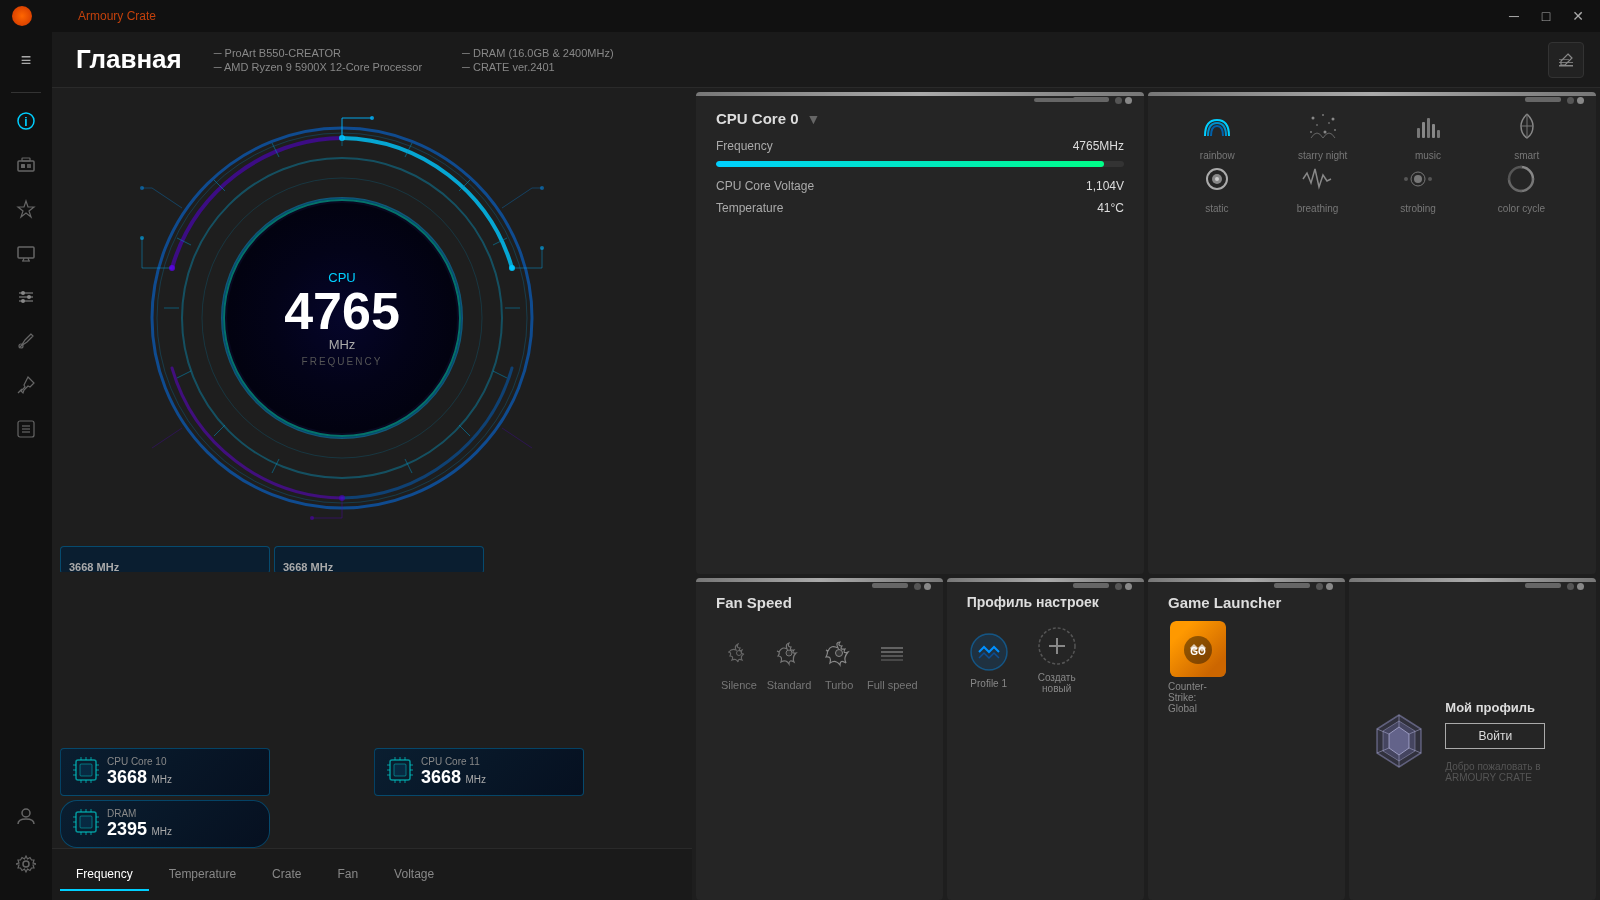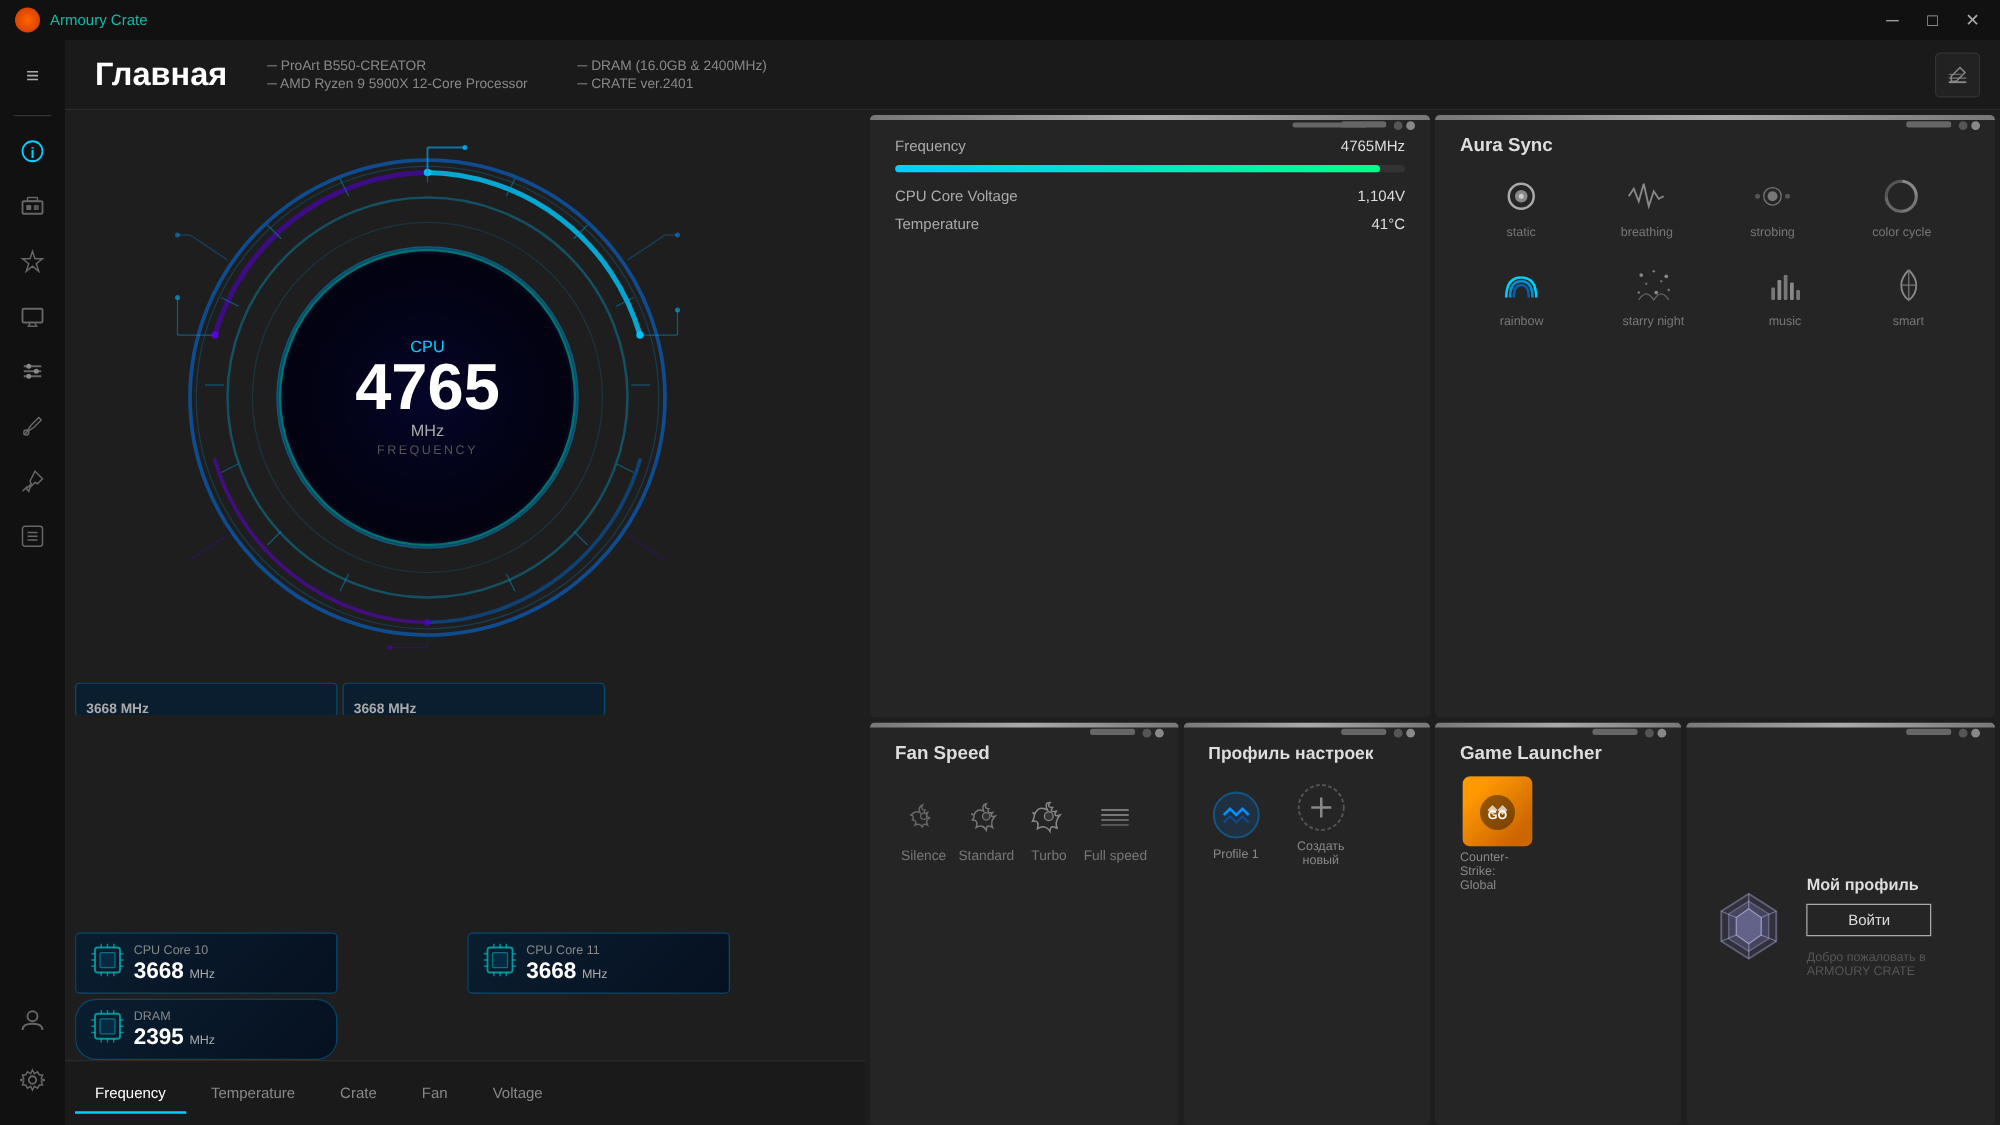--- a/index.html
+++ b/index.html
@@ -32,8 +32,9 @@
     }
     .titlebar-title {
       font-size: 12px;
-      color: #14b8a6;
+      color: #c2410c;
       flex: 1;
+      margin-left: 38px;
     }
     .titlebar-controls {
       display: flex;

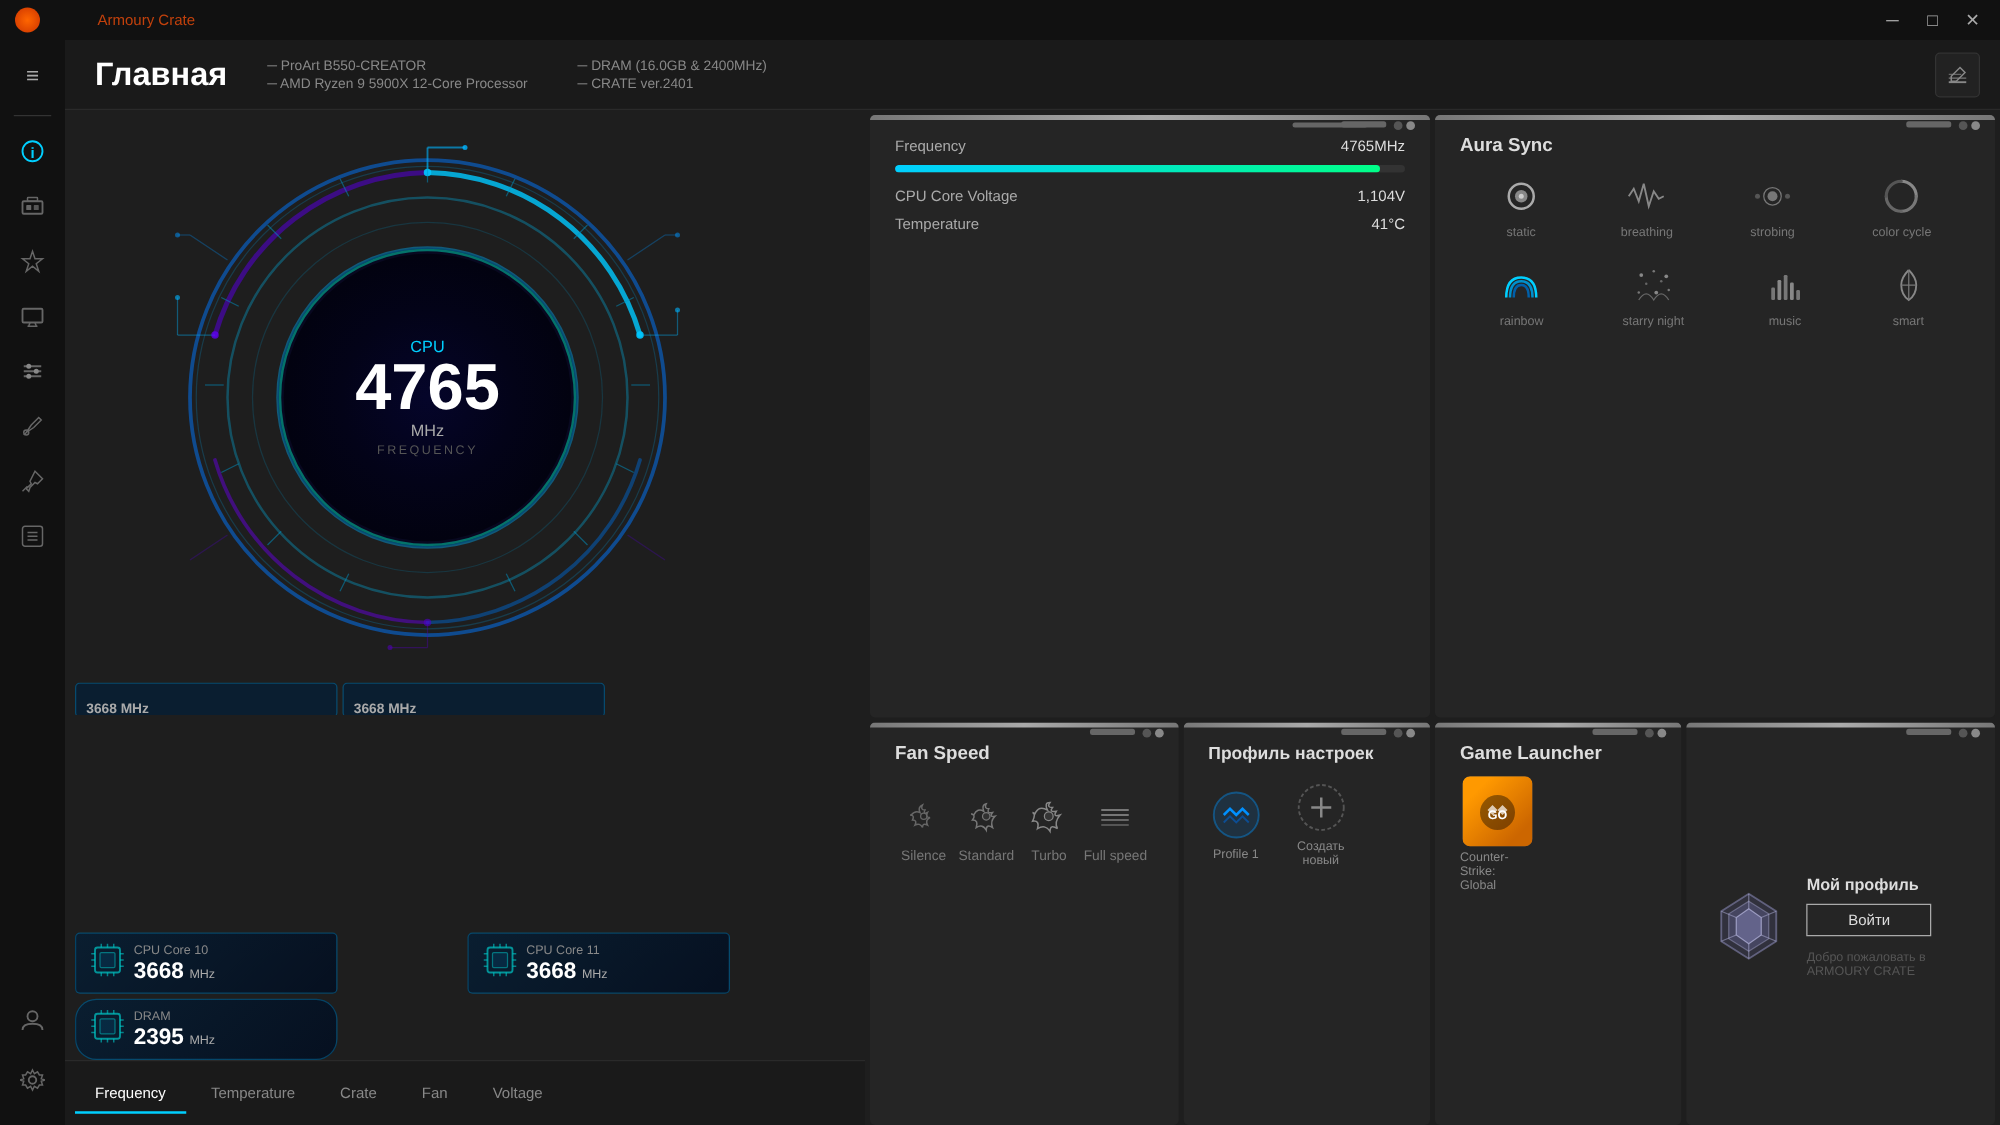--- a/index.html
+++ b/index.html
@@ -796,6 +796,10 @@
             </div>
           </div>
           <div class="cpu-core-content" style="padding-top:18px;">
+            <div class="cpu-core-title">
+              <span class="cpu-core-name">CPU Core 0</span>
+              <span style="color:#666;font-size:14px;">▼</span>
+            </div>
             <div class="metric-row">
               <span class="metric-row-label">Frequency</span>
               <span class="metric-row-value">4765MHz</span>

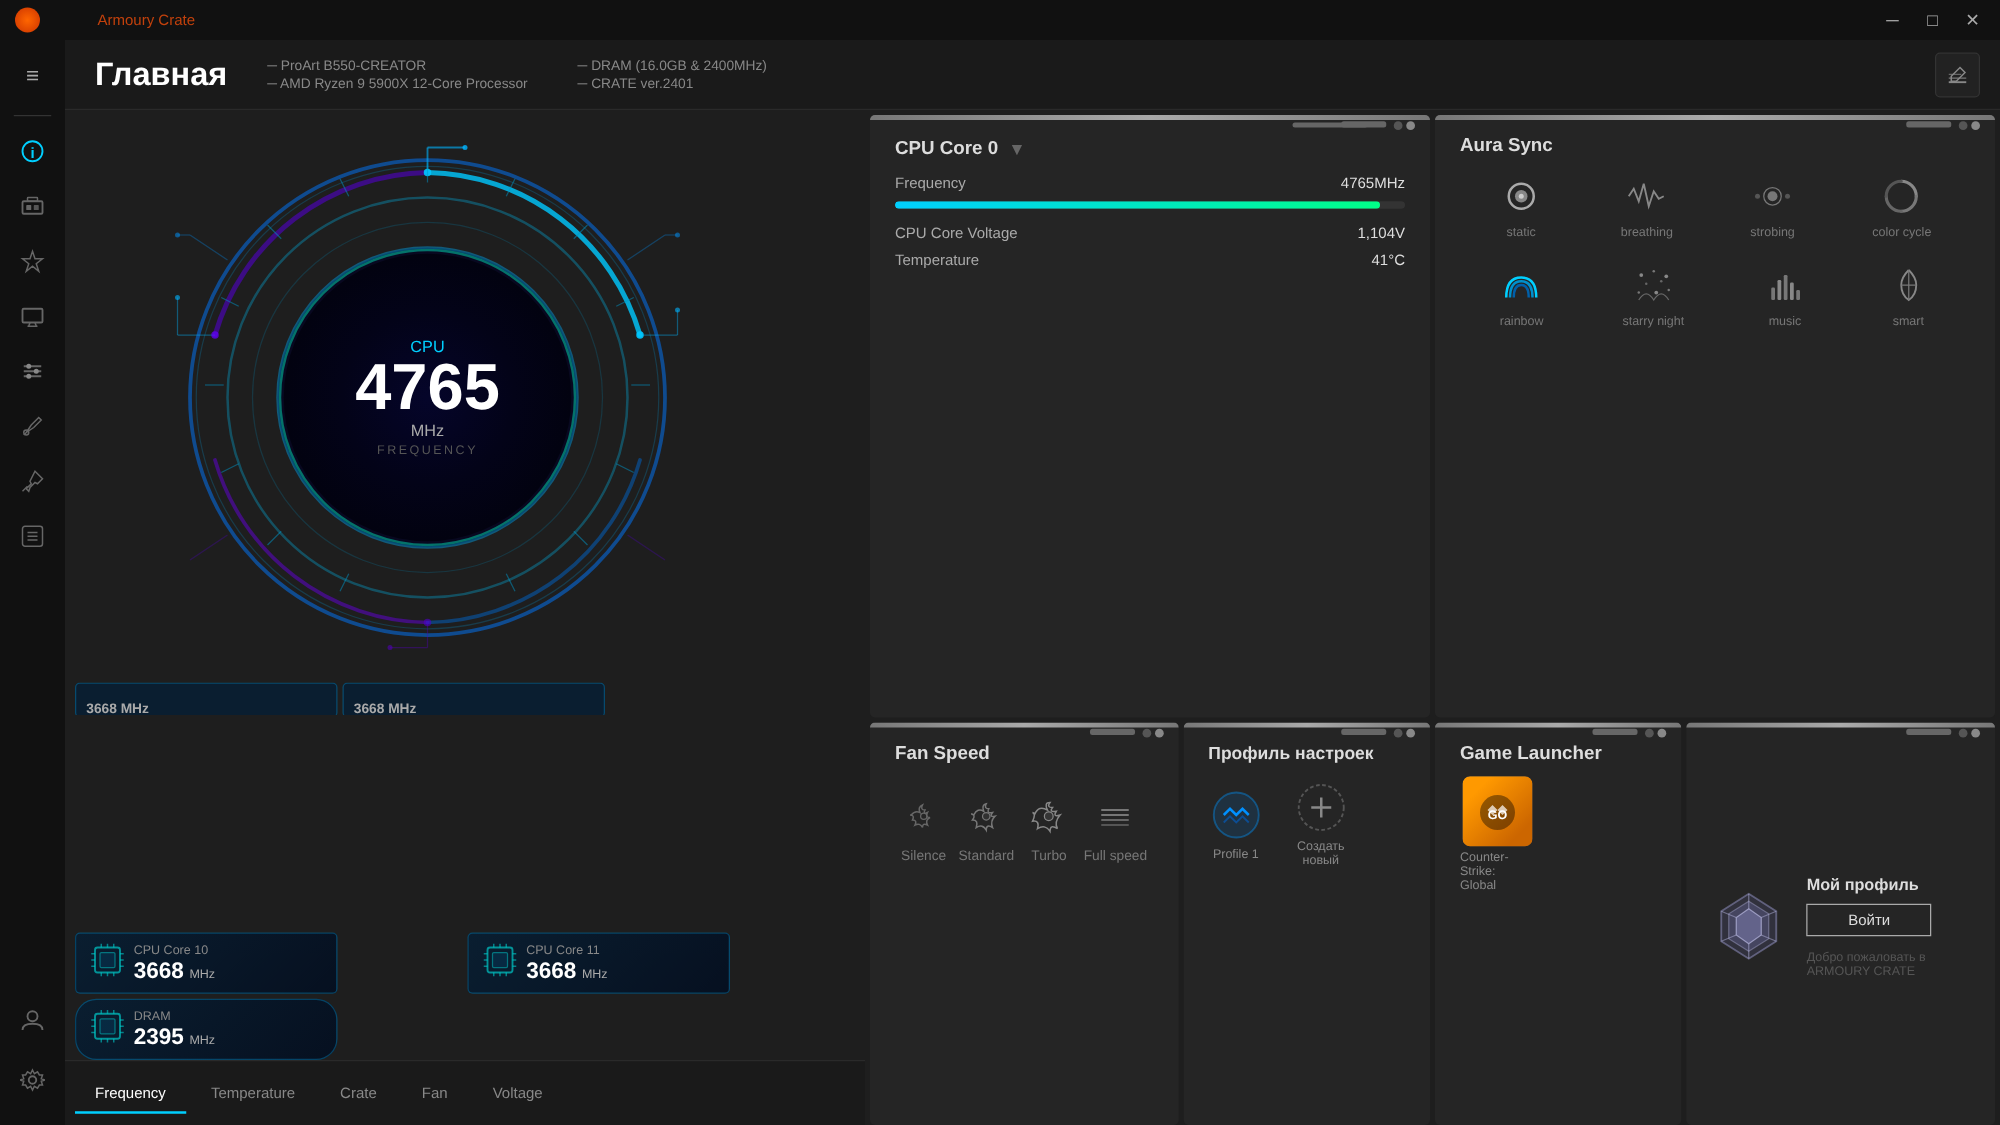--- a/index.html
+++ b/index.html
@@ -828,7 +828,6 @@
             </div>
           </div>
           <div class="aura-content" style="padding-top:16px;">
-            <div class="aura-title">Aura Sync</div>
 
             <div class="aura-options-row">
               <div class="aura-option">

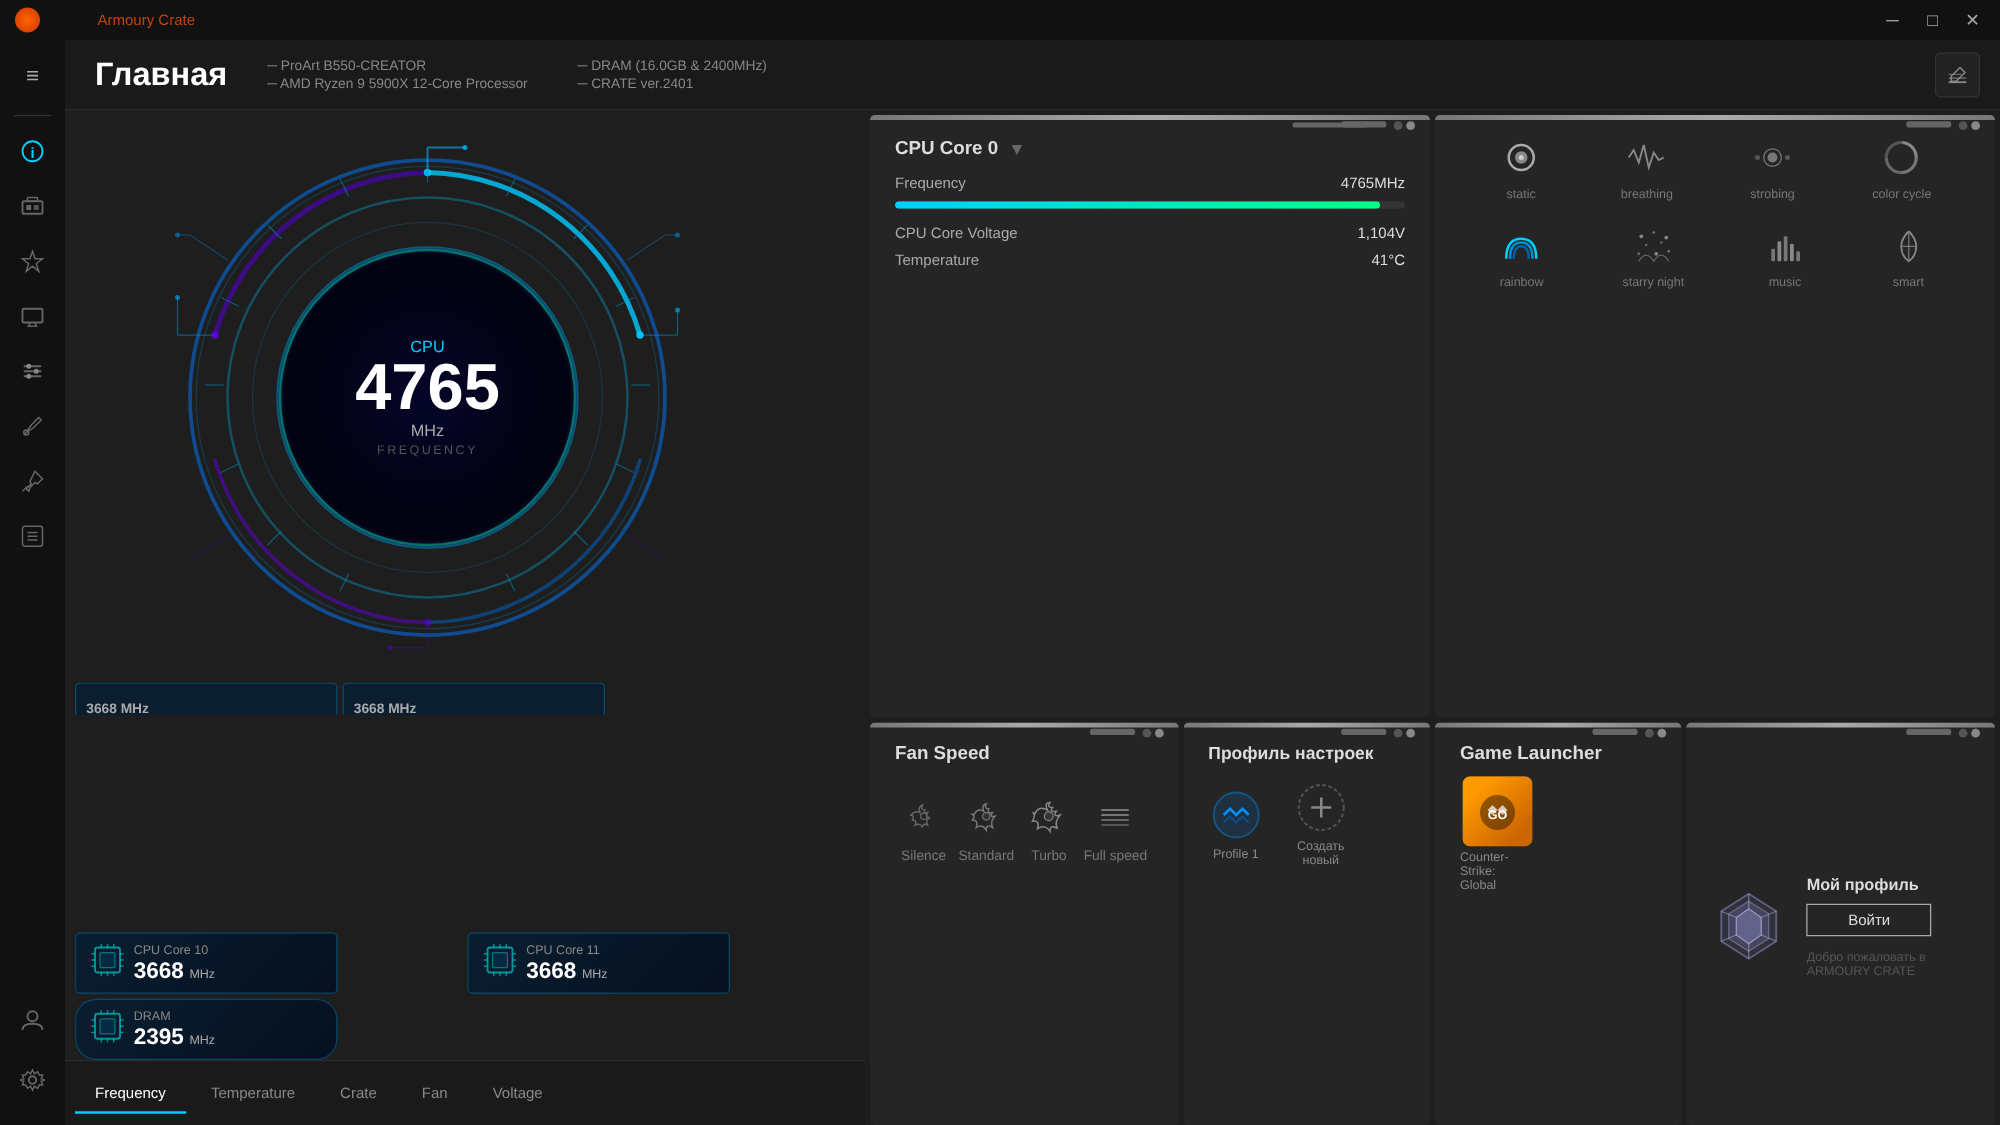--- a/index.html
+++ b/index.html
@@ -829,49 +829,6 @@
           </div>
           <div class="aura-content" style="padding-top:16px;">
 
-            <div class="aura-options-row">
-              <div class="aura-option">
-                <div class="aura-option-icon selected">
-                  <svg width="32" height="32" viewBox="0 0 32 32" fill="none">
-                    <circle cx="16" cy="16" r="10" stroke="#aaa" stroke-width="2" fill="none"></circle>
-                    <circle cx="16" cy="16" r="5" fill="#888"></circle>
-                    <circle cx="16" cy="16" r="2" fill="#ccc"></circle>
-                  </svg>
-                </div>
-                <span class="aura-option-label">static</span>
-              </div>
-              <div class="aura-option">
-                <div class="aura-option-icon">
-                  <svg width="32" height="32" viewBox="0 0 32 32" fill="none">
-                    <polyline points="2,16 6,10 10,20 14,6 18,24 22,12 26,18 30,16" stroke="#888" stroke-width="1.5" fill="none"></polyline>
-                  </svg>
-                </div>
-                <span class="aura-option-label">breathing</span>
-              </div>
-              <div class="aura-option">
-                <div class="aura-option-icon">
-                  <svg width="32" height="32" viewBox="0 0 32 32" fill="none">
-                    <circle cx="16" cy="16" r="4" fill="#777"></circle>
-                    <circle cx="16" cy="16" r="7" stroke="#777" stroke-width="1" fill="none"></circle>
-                    <circle cx="4" cy="16" r="2" fill="#555"></circle>
-                    <circle cx="28" cy="16" r="2" fill="#555"></circle>
-                  </svg>
-                </div>
-                <span class="aura-option-label">strobing</span>
-              </div>
-              <div class="aura-option">
-                <div class="aura-option-icon">
-                  <svg width="32" height="32" viewBox="0 0 32 32" fill="none">
-                    <path d="M16 4 A12 12 0 0 1 28 16" stroke="#888" stroke-width="2.5" fill="none" stroke-linecap="round"></path>
-                    <path d="M28 16 A12 12 0 0 1 16 28" stroke="#777" stroke-width="2.5" fill="none" stroke-linecap="round"></path>
-                    <path d="M16 28 A12 12 0 0 1 4 16" stroke="#666" stroke-width="2.5" fill="none" stroke-linecap="round"></path>
-                    <path d="M4 16 A12 12 0 0 1 16 4" stroke="#555" stroke-width="2.5" fill="none" stroke-linecap="round"></path>
-                  </svg>
-                </div>
-                <span class="aura-option-label">color cycle</span>
-              </div>
-            </div>
-
             <div class="aura-options-row" style="margin-bottom:0;">
               <div class="aura-option">
                 <div class="aura-option-icon">
@@ -922,6 +879,49 @@
                 <span class="aura-option-label">smart</span>
               </div>
             </div>
+
+            <div class="aura-options-row">
+              <div class="aura-option">
+                <div class="aura-option-icon selected">
+                  <svg width="32" height="32" viewBox="0 0 32 32" fill="none">
+                    <circle cx="16" cy="16" r="10" stroke="#aaa" stroke-width="2" fill="none"></circle>
+                    <circle cx="16" cy="16" r="5" fill="#888"></circle>
+                    <circle cx="16" cy="16" r="2" fill="#ccc"></circle>
+                  </svg>
+                </div>
+                <span class="aura-option-label">static</span>
+              </div>
+              <div class="aura-option">
+                <div class="aura-option-icon">
+                  <svg width="32" height="32" viewBox="0 0 32 32" fill="none">
+                    <polyline points="2,16 6,10 10,20 14,6 18,24 22,12 26,18 30,16" stroke="#888" stroke-width="1.5" fill="none"></polyline>
+                  </svg>
+                </div>
+                <span class="aura-option-label">breathing</span>
+              </div>
+              <div class="aura-option">
+                <div class="aura-option-icon">
+                  <svg width="32" height="32" viewBox="0 0 32 32" fill="none">
+                    <circle cx="16" cy="16" r="4" fill="#777"></circle>
+                    <circle cx="16" cy="16" r="7" stroke="#777" stroke-width="1" fill="none"></circle>
+                    <circle cx="4" cy="16" r="2" fill="#555"></circle>
+                    <circle cx="28" cy="16" r="2" fill="#555"></circle>
+                  </svg>
+                </div>
+                <span class="aura-option-label">strobing</span>
+              </div>
+              <div class="aura-option">
+                <div class="aura-option-icon">
+                  <svg width="32" height="32" viewBox="0 0 32 32" fill="none">
+                    <path d="M16 4 A12 12 0 0 1 28 16" stroke="#888" stroke-width="2.5" fill="none" stroke-linecap="round"></path>
+                    <path d="M28 16 A12 12 0 0 1 16 28" stroke="#777" stroke-width="2.5" fill="none" stroke-linecap="round"></path>
+                    <path d="M16 28 A12 12 0 0 1 4 16" stroke="#666" stroke-width="2.5" fill="none" stroke-linecap="round"></path>
+                    <path d="M4 16 A12 12 0 0 1 16 4" stroke="#555" stroke-width="2.5" fill="none" stroke-linecap="round"></path>
+                  </svg>
+                </div>
+                <span class="aura-option-label">color cycle</span>
+              </div>
+            </div>
           </div>
         </div>
       </div>

